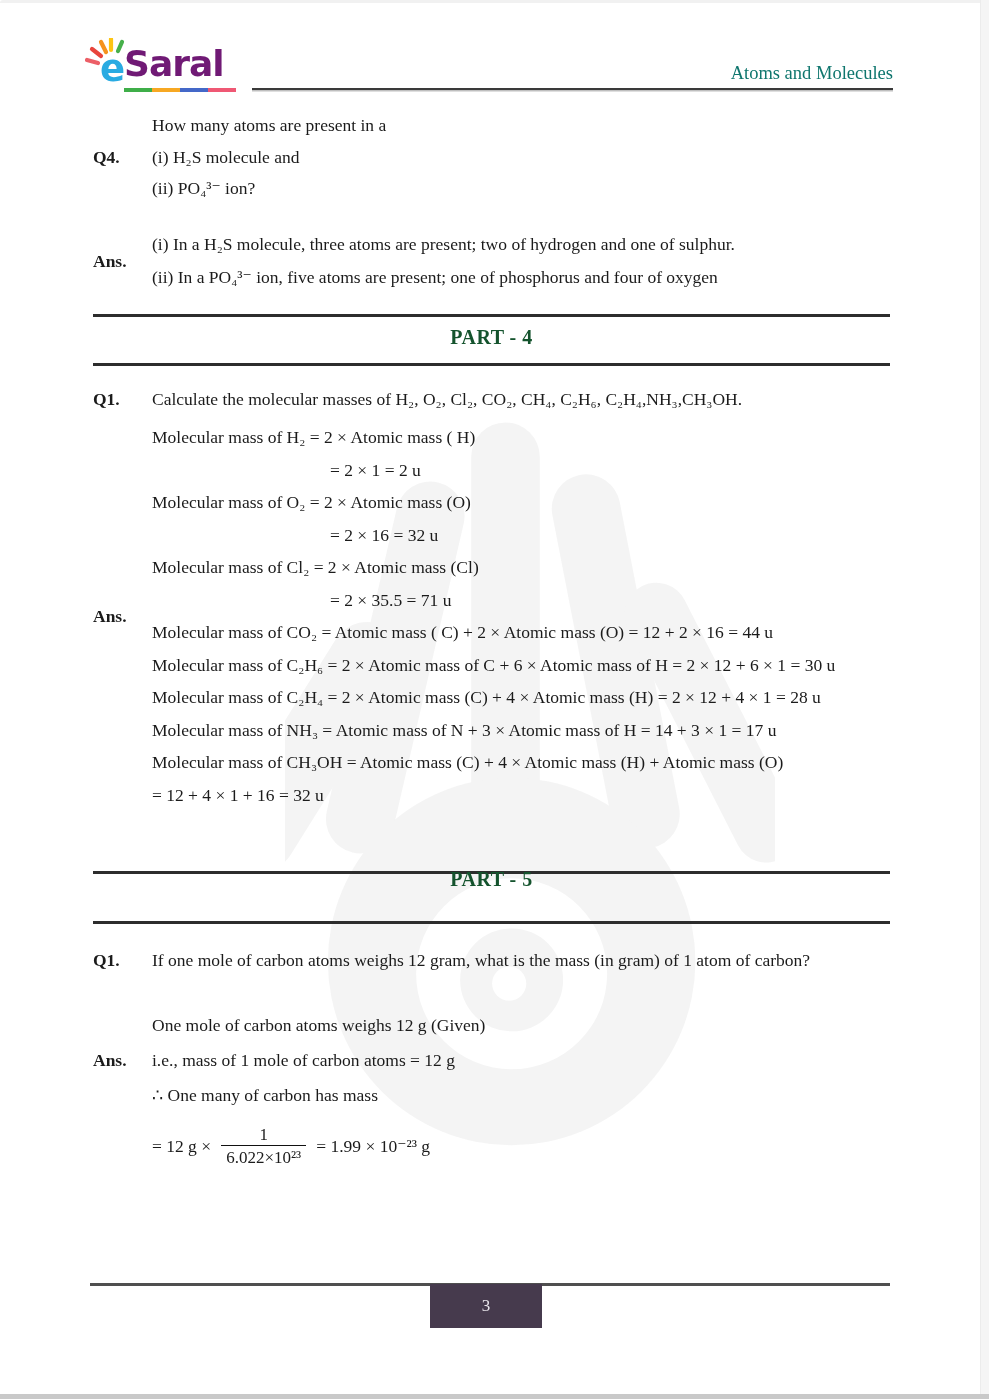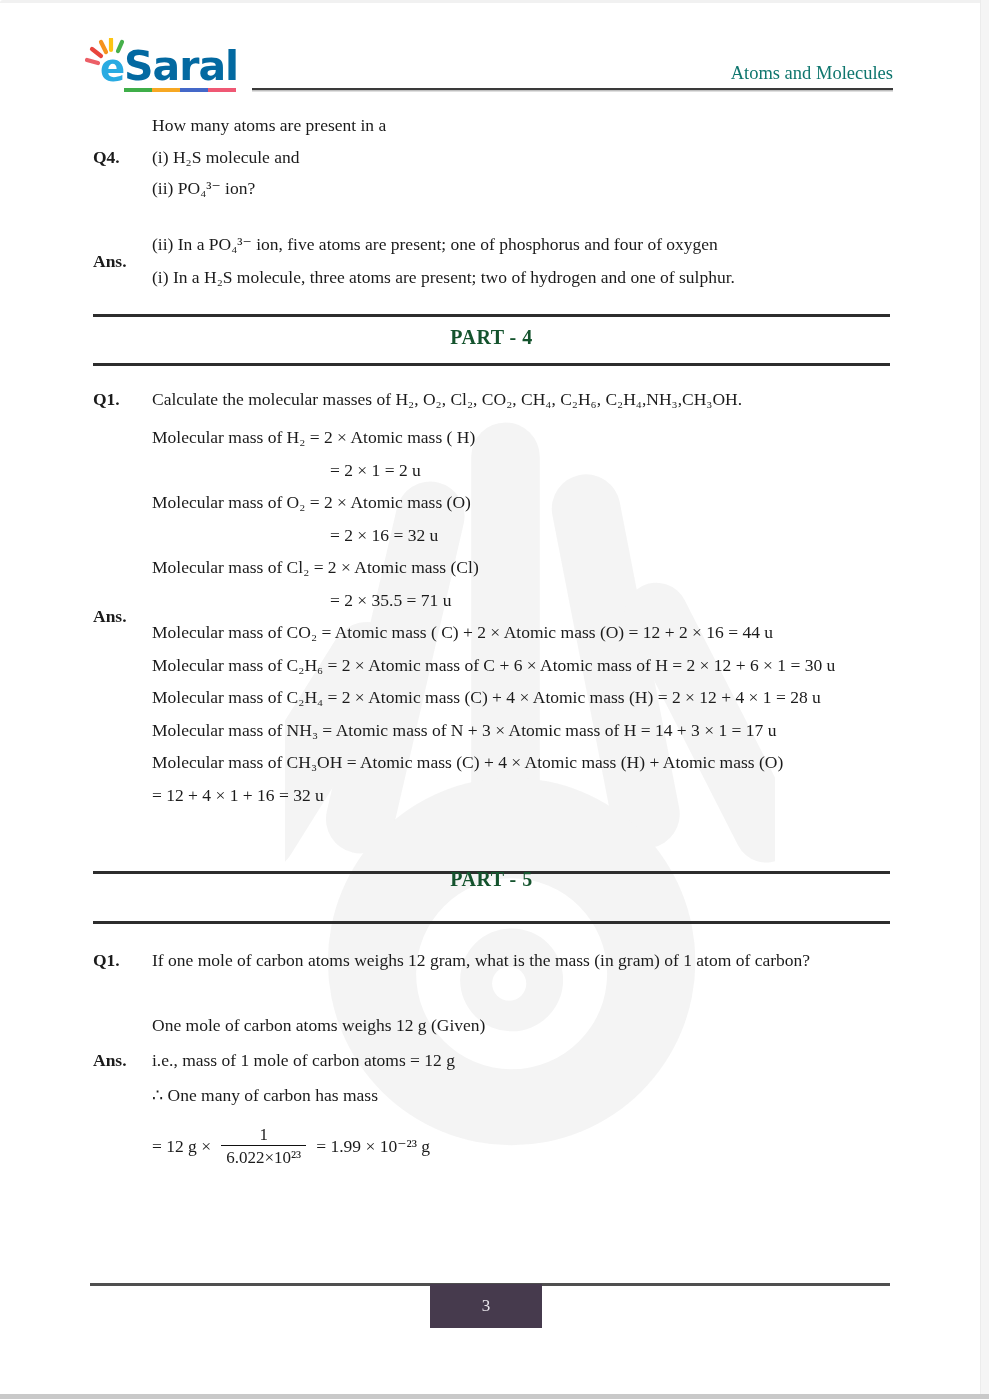--- a/index.html
+++ b/index.html
@@ -23,7 +23,7 @@
   .logo{position:absolute;left:88px;top:40px;width:170px;height:58px;}
   .logo-hand{position:absolute;left:-4px;top:-2px;width:70px;height:34px;}
   .logo-e{position:absolute;left:12px;top:10px;font-family:"DejaVu Sans","Liberation Sans",sans-serif;font-weight:800;font-size:37px;line-height:1;color:#29abe2;}
-  .logo-word{position:absolute;left:36px;top:6px;font-family:"DejaVu Sans","Liberation Sans",sans-serif;font-weight:800;font-size:41px;line-height:1;letter-spacing:-1px;color:#0369a1;}
+  .logo-word{position:absolute;left:36px;top:6px;font-family:"DejaVu Sans","Liberation Sans",sans-serif;font-weight:800;font-size:36px;line-height:1;letter-spacing:-1px;color:#701a75;}
   .logo-underline{position:absolute;left:36px;top:48px;width:112px;height:4px;display:flex;}
   .logo-underline span{flex:1;height:100%;}
   .lu-green{background:#3fae49;}

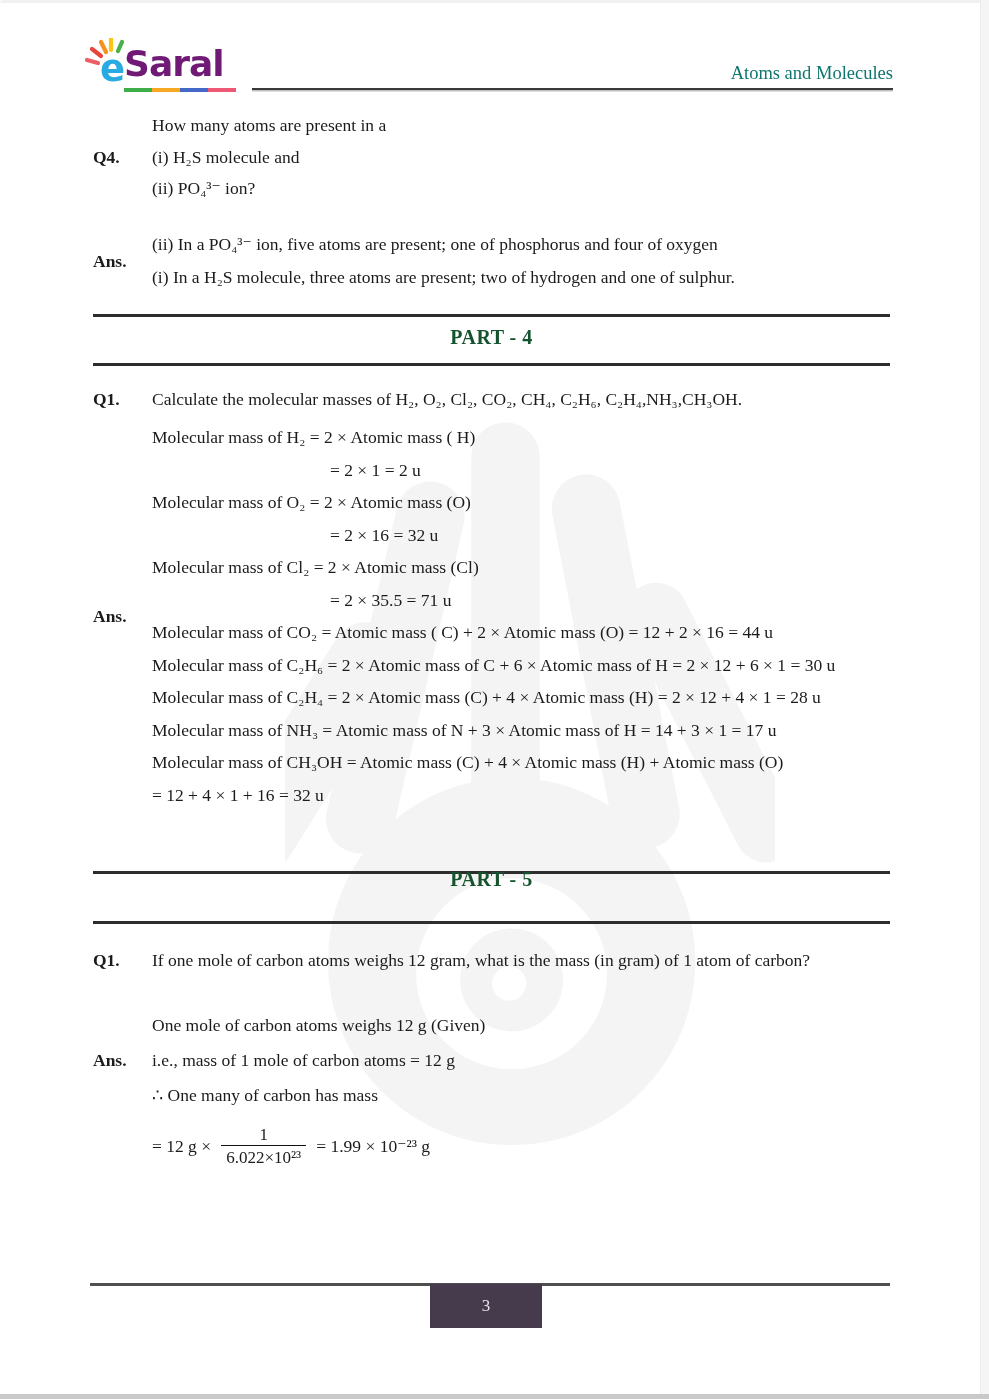--- a/index.html
+++ b/index.html
@@ -119,8 +119,8 @@
   <div class="qblock" style="top:228px;">
     <div class="lbl">Ans.</div>
     <div class="qlines a4-lines">
+      <div>(i) In a H₂S molecule, three atoms are present; two of hydrogen and one of sulphur.</div>
       <div>(ii) In a PO₄³⁻ ion, five atoms are present; one of phosphorus and four of oxygen</div>
-      <div>(i) In a H₂S molecule, three atoms are present; two of hydrogen and one of sulphur.</div>
     </div>
   </div>
 

